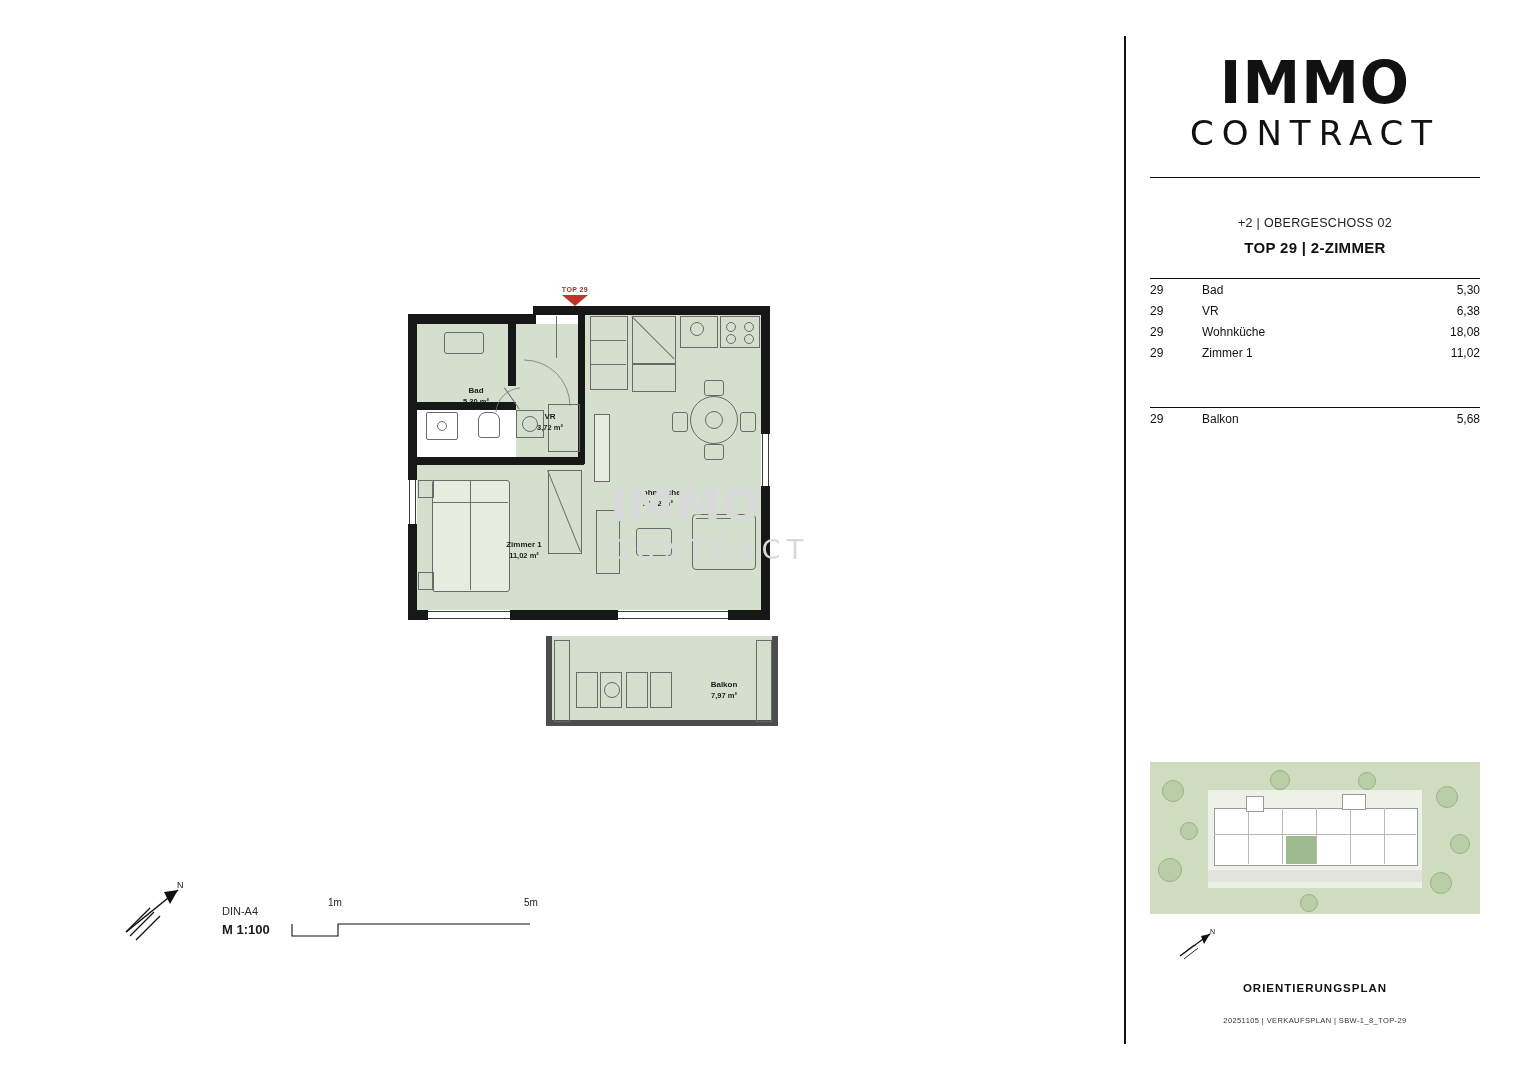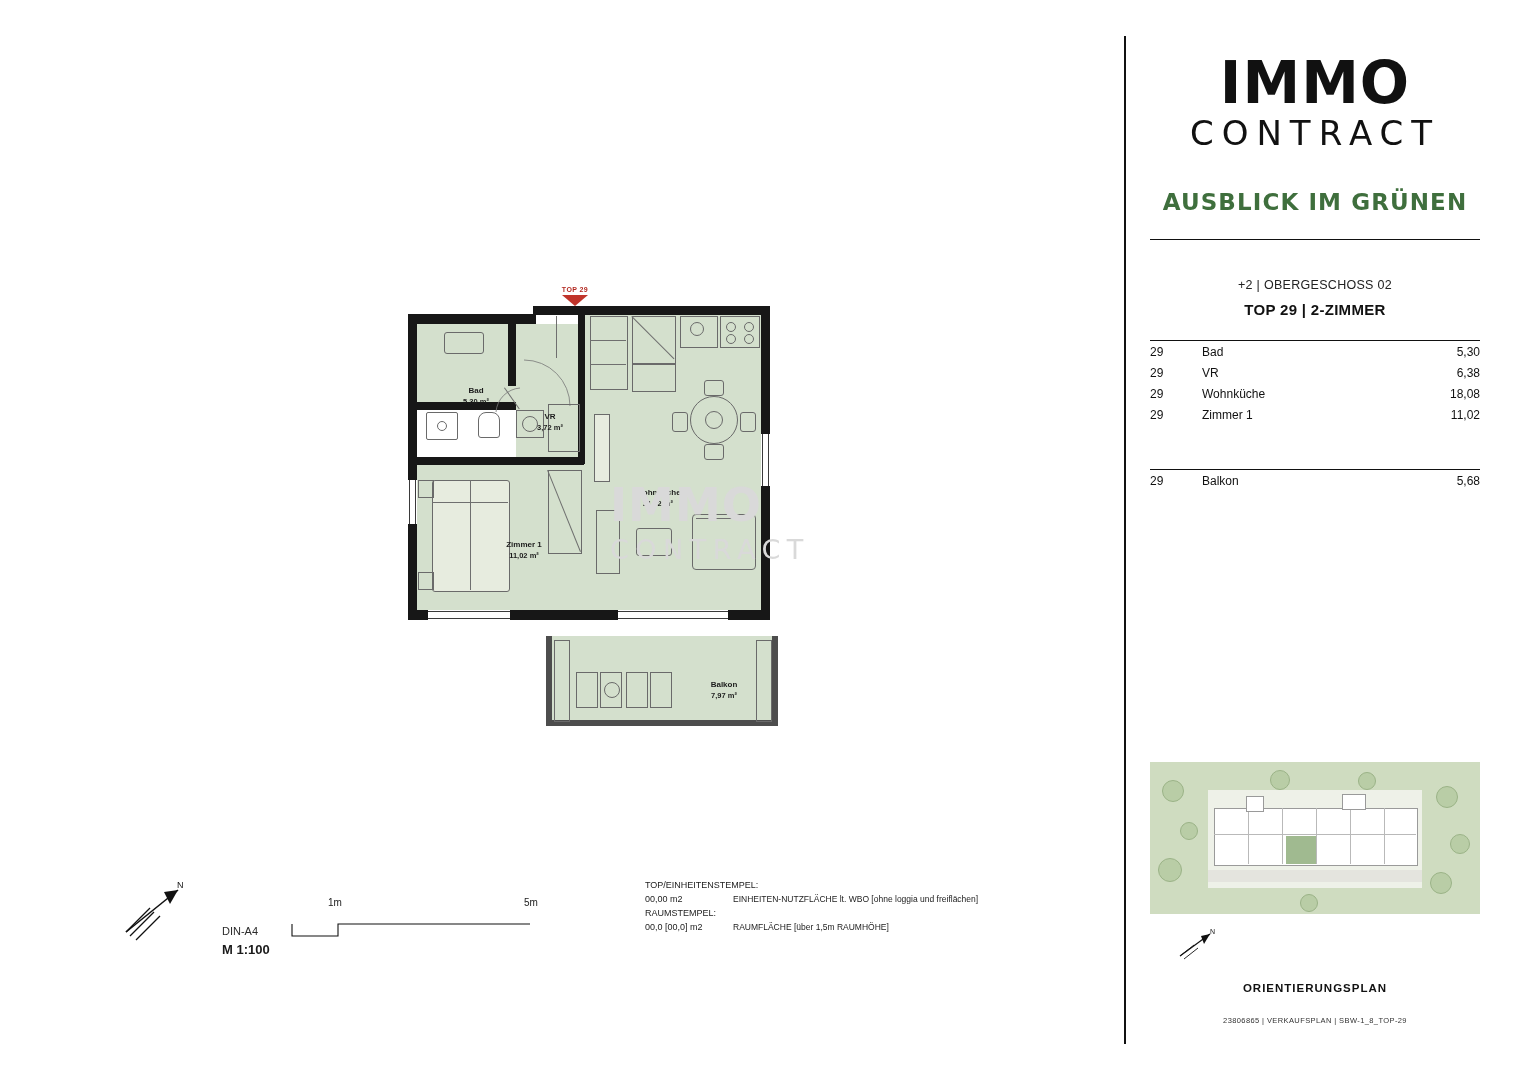--- a/index.html
+++ b/index.html
@@ -493,7 +493,6 @@
       <div class="contract">CONTRACT</div>
     </div>
 
-    <div class="project-name">AUSBLICK IM GRÜNEN</div>
     <hr class="hr">
 
     <div class="unit-block">

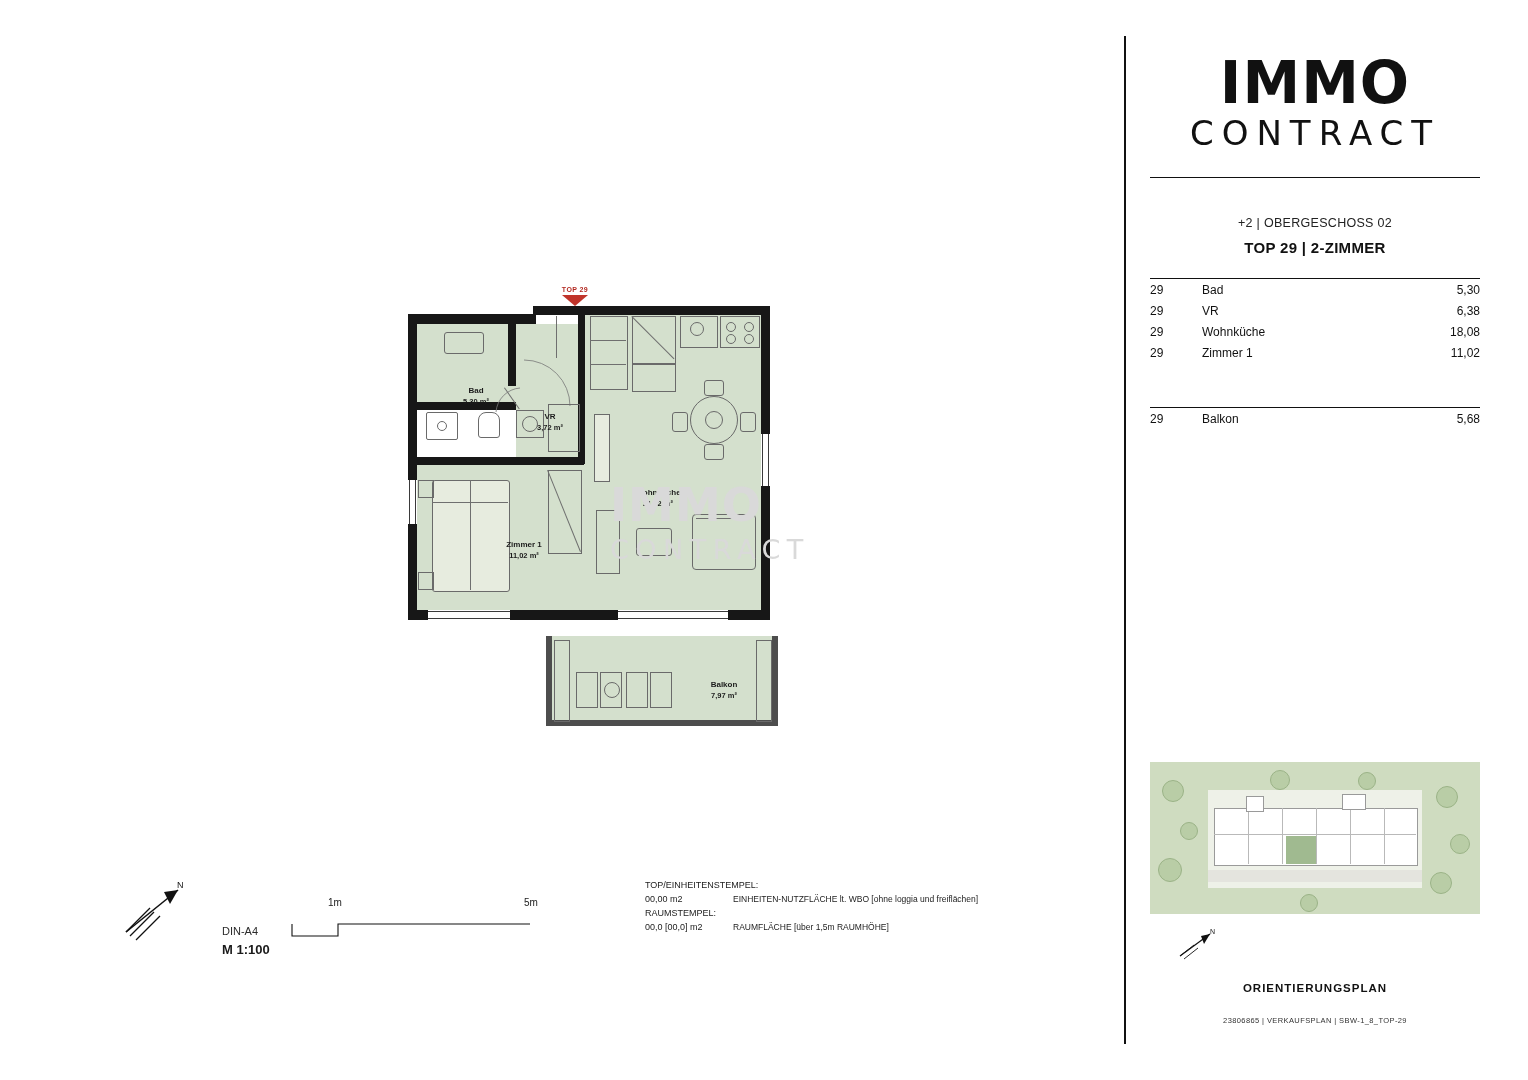--- a/index.html
+++ b/index.html
@@ -474,16 +474,6 @@
   <div class="sr-lbl" style="left:328px;top:897px;">1m</div>
   <div class="sr-lbl" style="left:524px;top:897px;">5m</div>
 
-  <div class="legend">
-    <div class="row hd">TOP/EINHEITENSTEMPEL:</div>
-    <div class="row">
-      <span class="c1">00,00 m2</span><span class="small">EINHEITEN-NUTZFLÄCHE lt. WBO [ohne loggia und freiflächen]</span>
-    </div>
-    <div class="row hd">RAUMSTEMPEL:</div>
-    <div class="row">
-      <span class="c1">00,0 [00,0] m2</span><span class="small">RAUMFLÄCHE [über 1,5m RAUMHÖHE]</span>
-    </div>
-  </div>
 
   <div class="v-divider"></div>
 

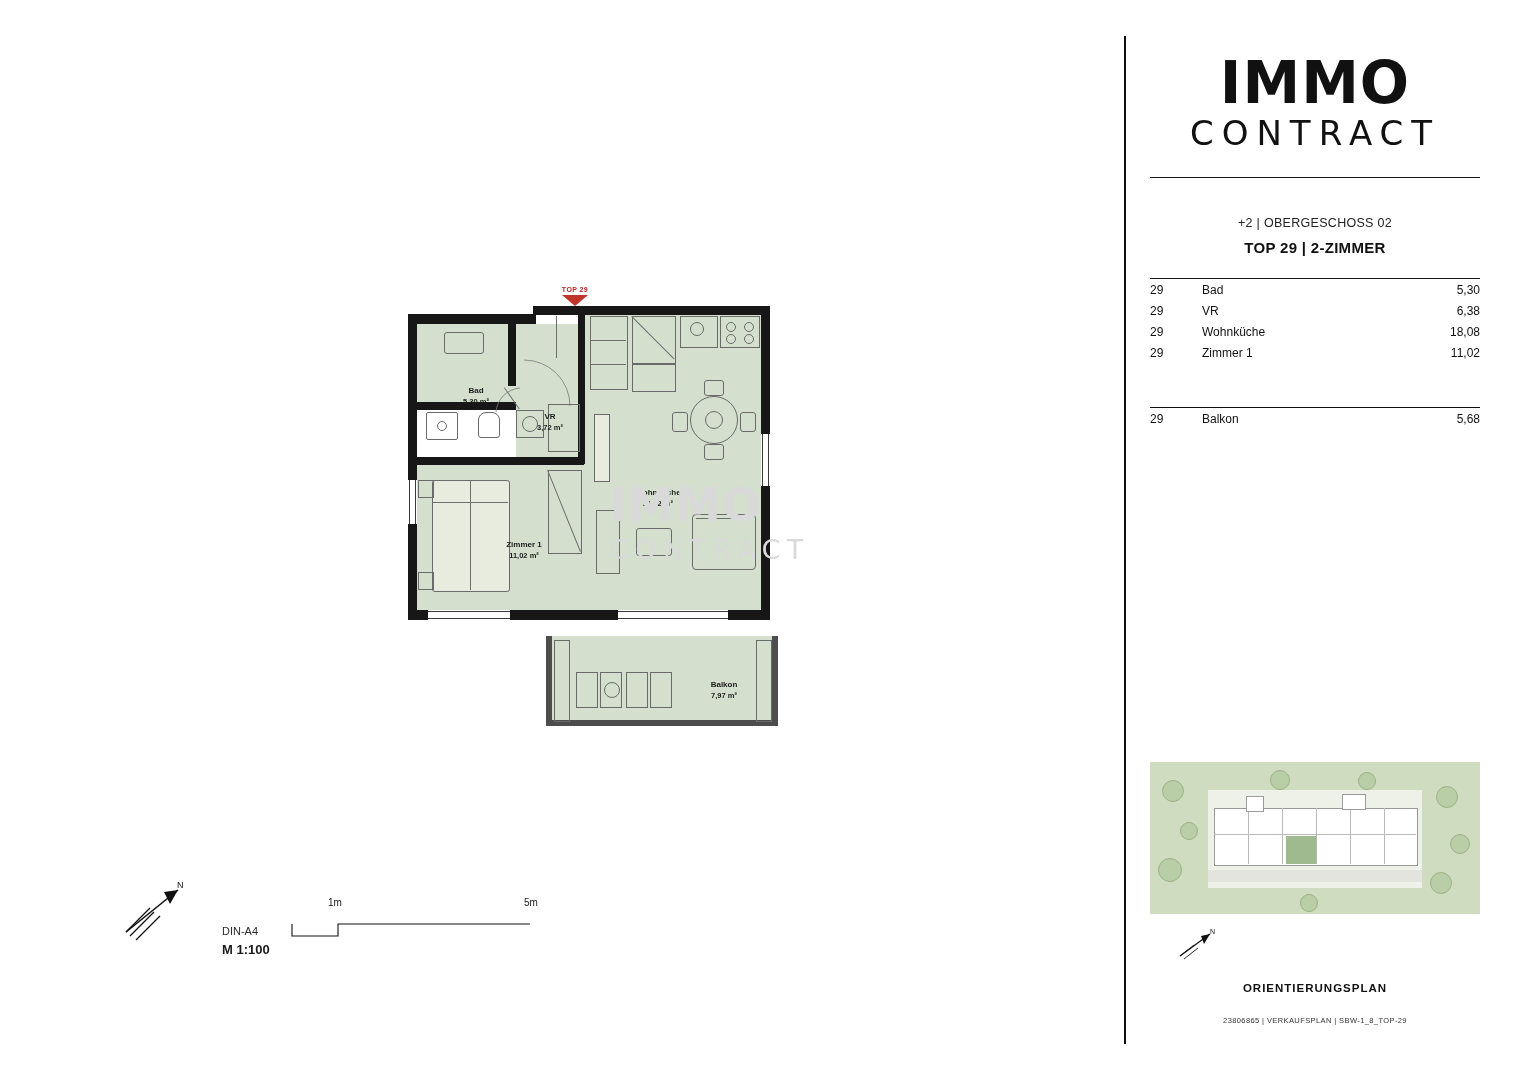--- a/index.html
+++ b/index.html
@@ -285,7 +285,6 @@
     top: 905px;
     font-size: 11px;
     color: #1a1a1a;
-    margin-top: 20px;
   }
   .scalebox .din { font-size: 11px; color: #2b2b2b; }
   .scalebox .m { font-weight: bold; font-size: 13px; margin-top: 5px; }

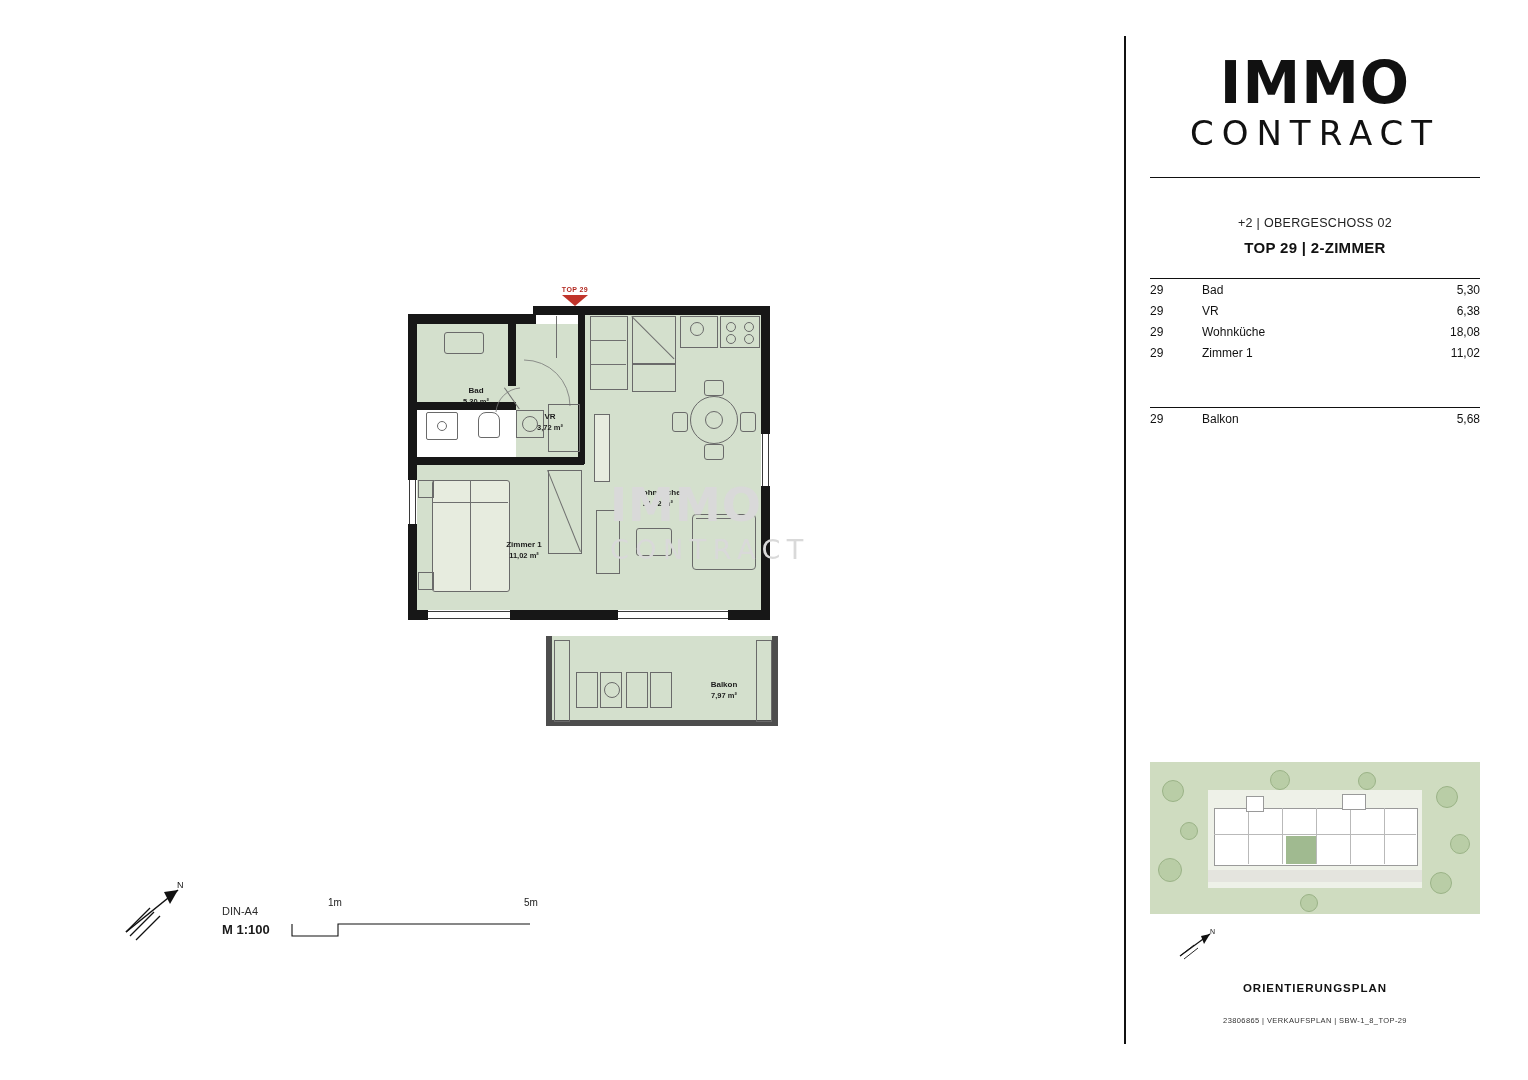--- a/index.html
+++ b/index.html
@@ -567,7 +567,7 @@
     </svg>
 
     <div class="orientlabel">ORIENTIERUNGSPLAN</div>
-    <div class="planid">23806865 | VERKAUFSPLAN | SBW-1_8_TOP-29</div>
+    <div class="planid">20251105 | VERKAUFSPLAN | SBW-1_8_TOP-29</div>
   </div>
 
 </div>

